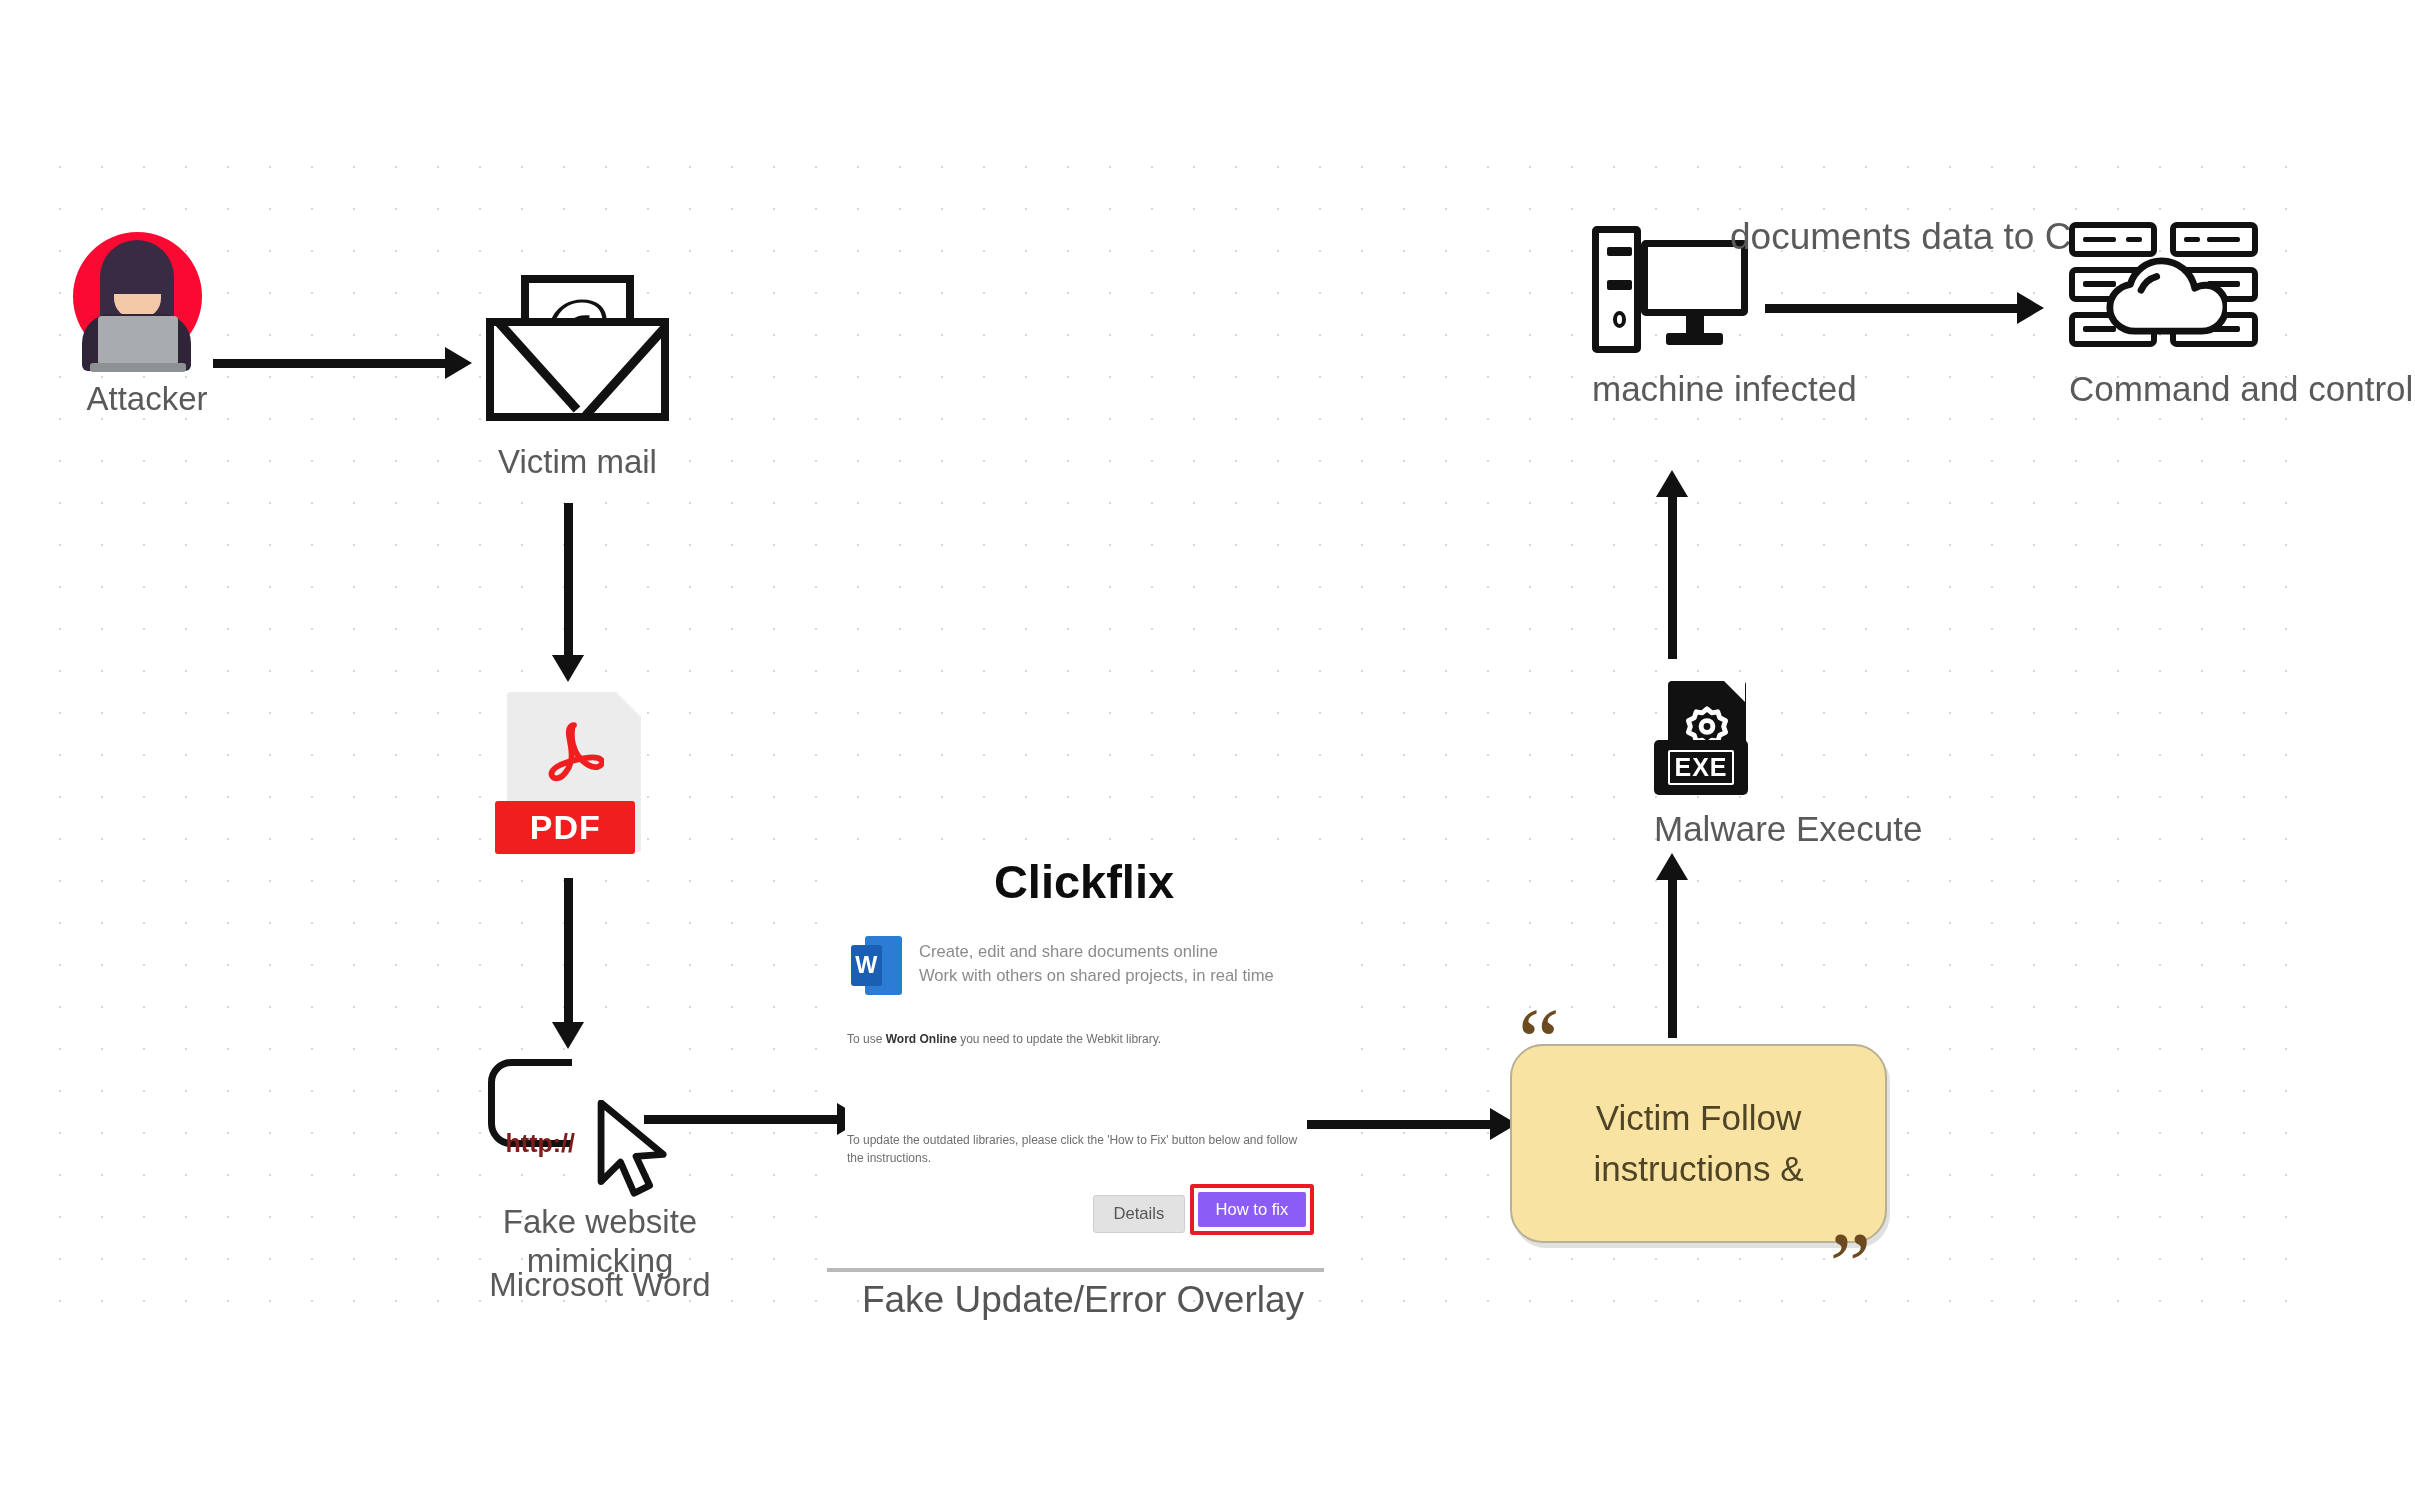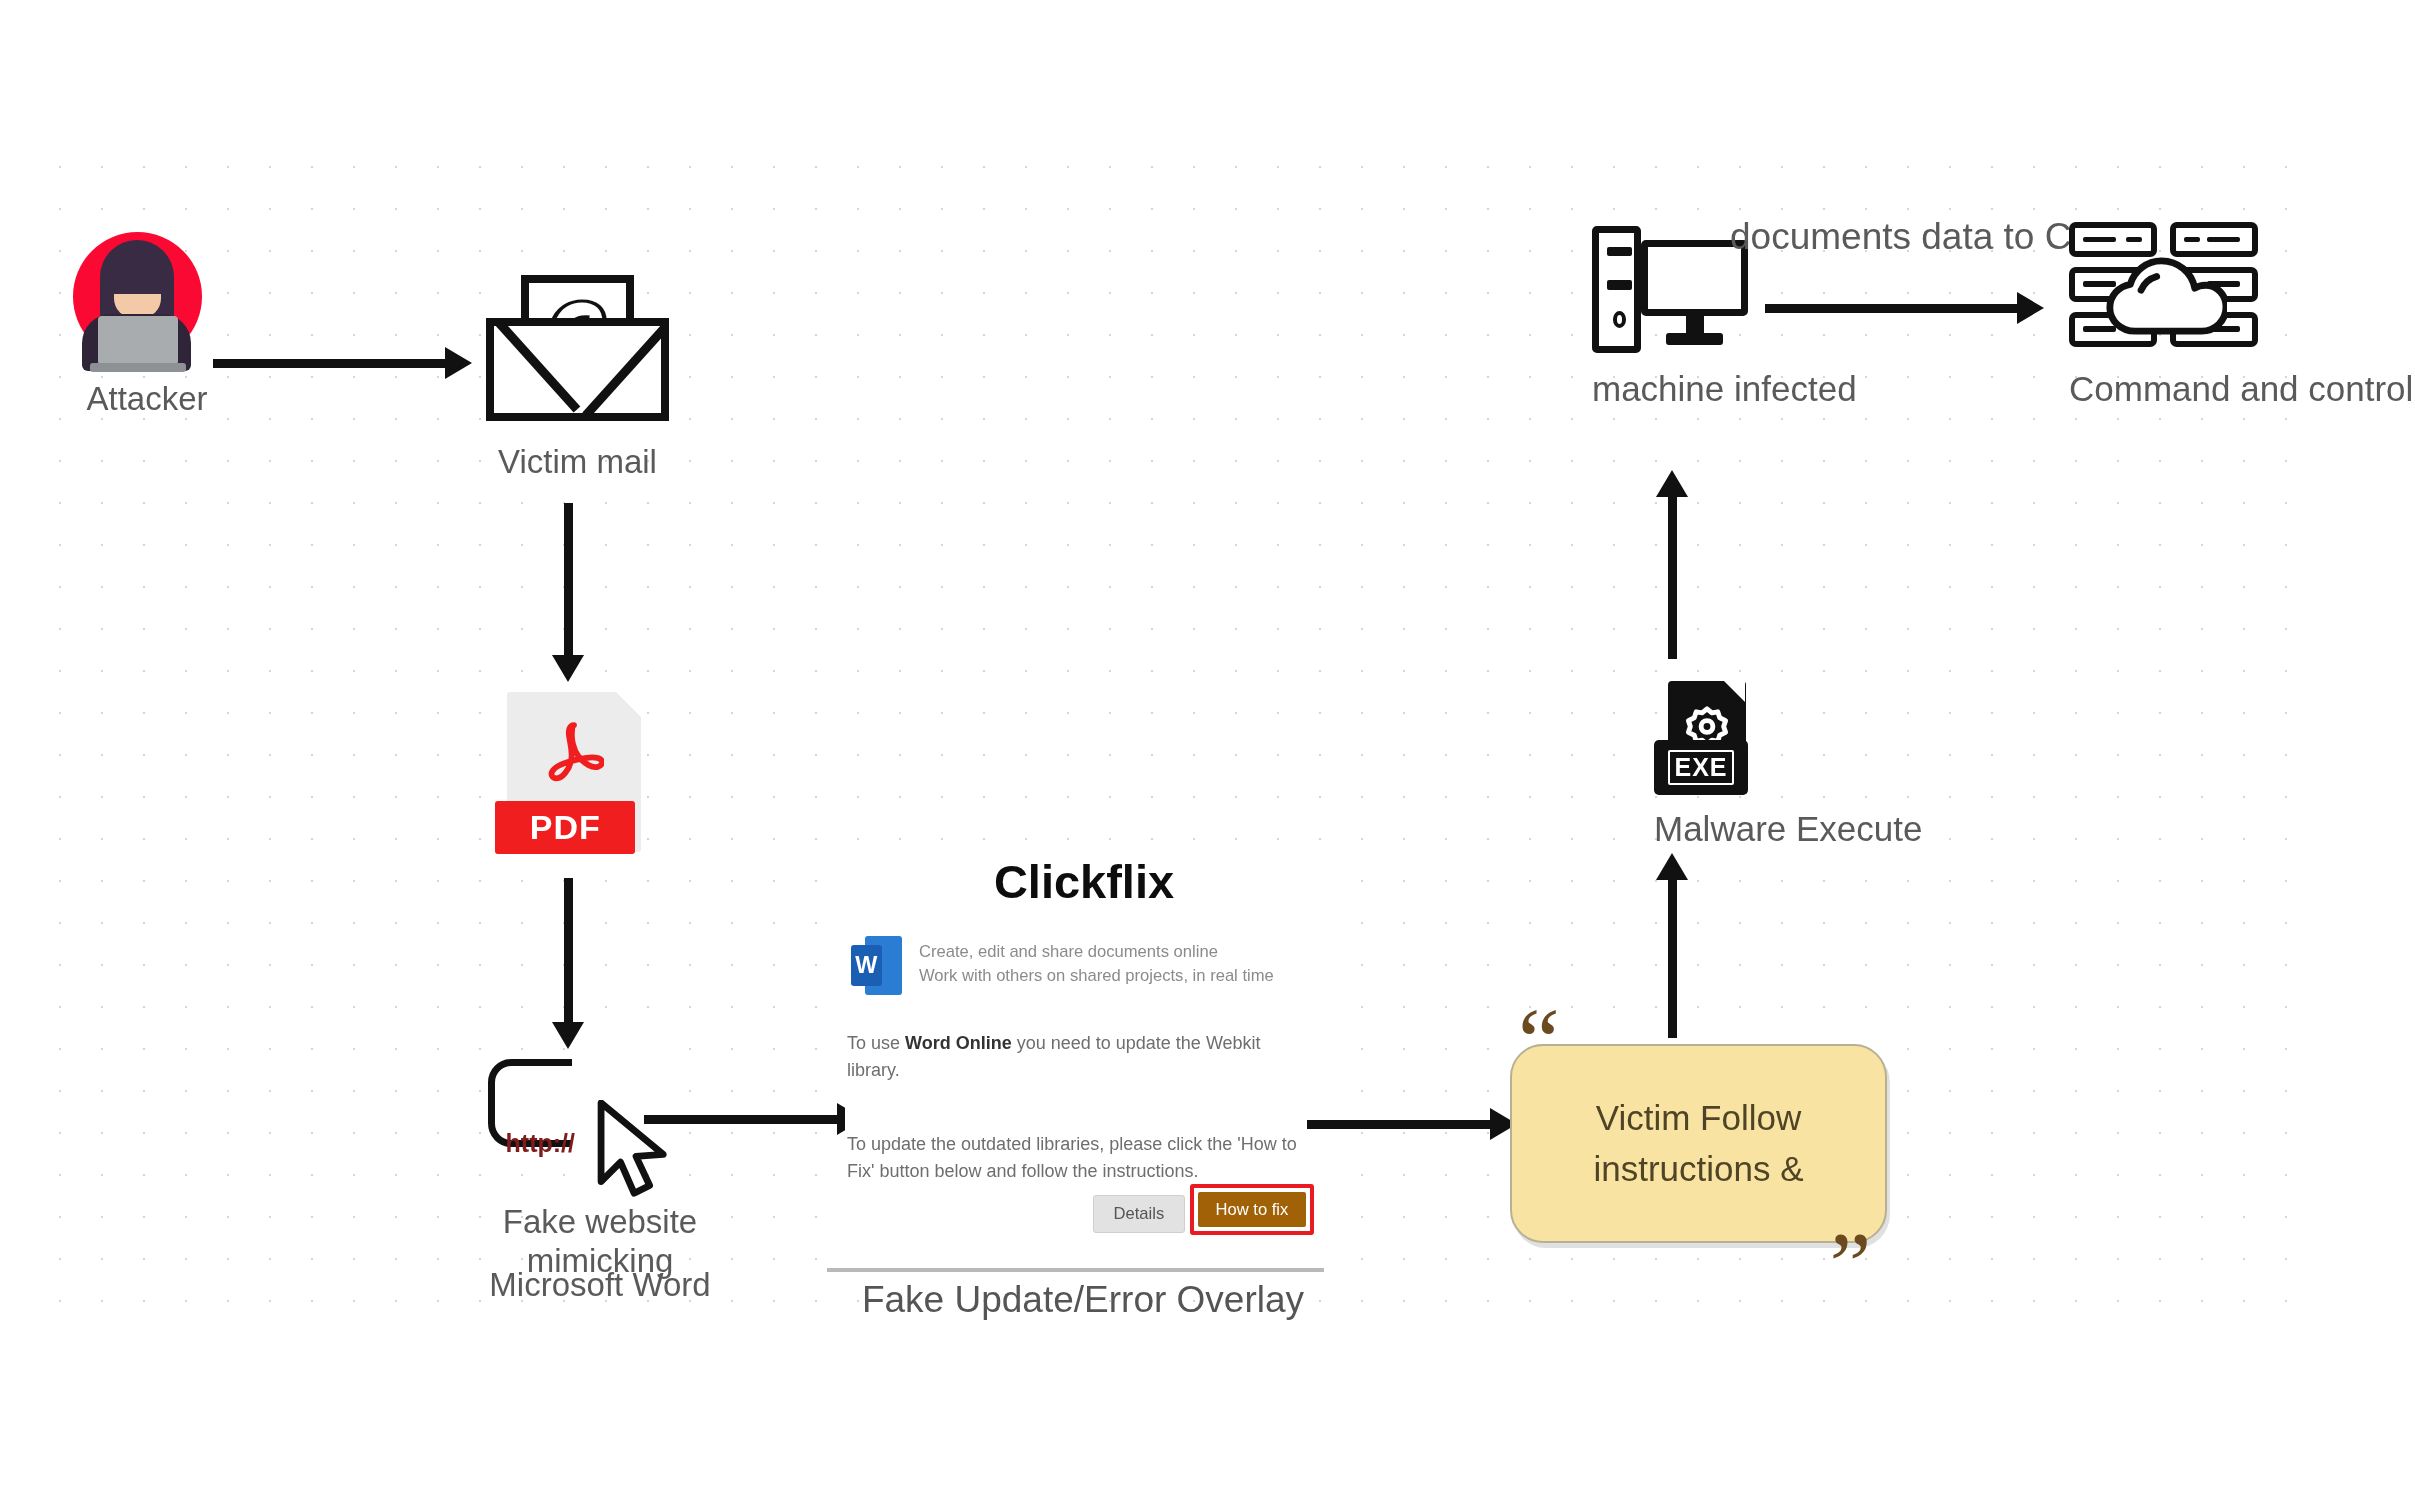--- a/index.html
+++ b/index.html
@@ -82,7 +82,7 @@
   .wordicon .front{position:absolute;left:0;top:8.8px;width:31px;height:41px;background:#1a5fb4;border-radius:2.9px;
     display:flex;align-items:center;justify-content:center;color:#fff;font-size:23.4px;font-weight:bold;}
   .dlg-sub{position:absolute;font-size:16.6px;color:#8b8b8b;line-height:1.45;}
-  .dlg-p{position:absolute;font-size:18px;color:#6e6e6e;line-height:1.5;}
+  .dlg-p{position:absolute;font-size:12px;color:#6e6e6e;line-height:1.5;}
   .dlg-p b{color:#333;}
   .btn-details{position:absolute;background:#e2e2e2;color:#555;border:1px solid #cfcfcf;
     font-size:16.6px;padding:7.8px 19.5px;border-radius:2.9px;}

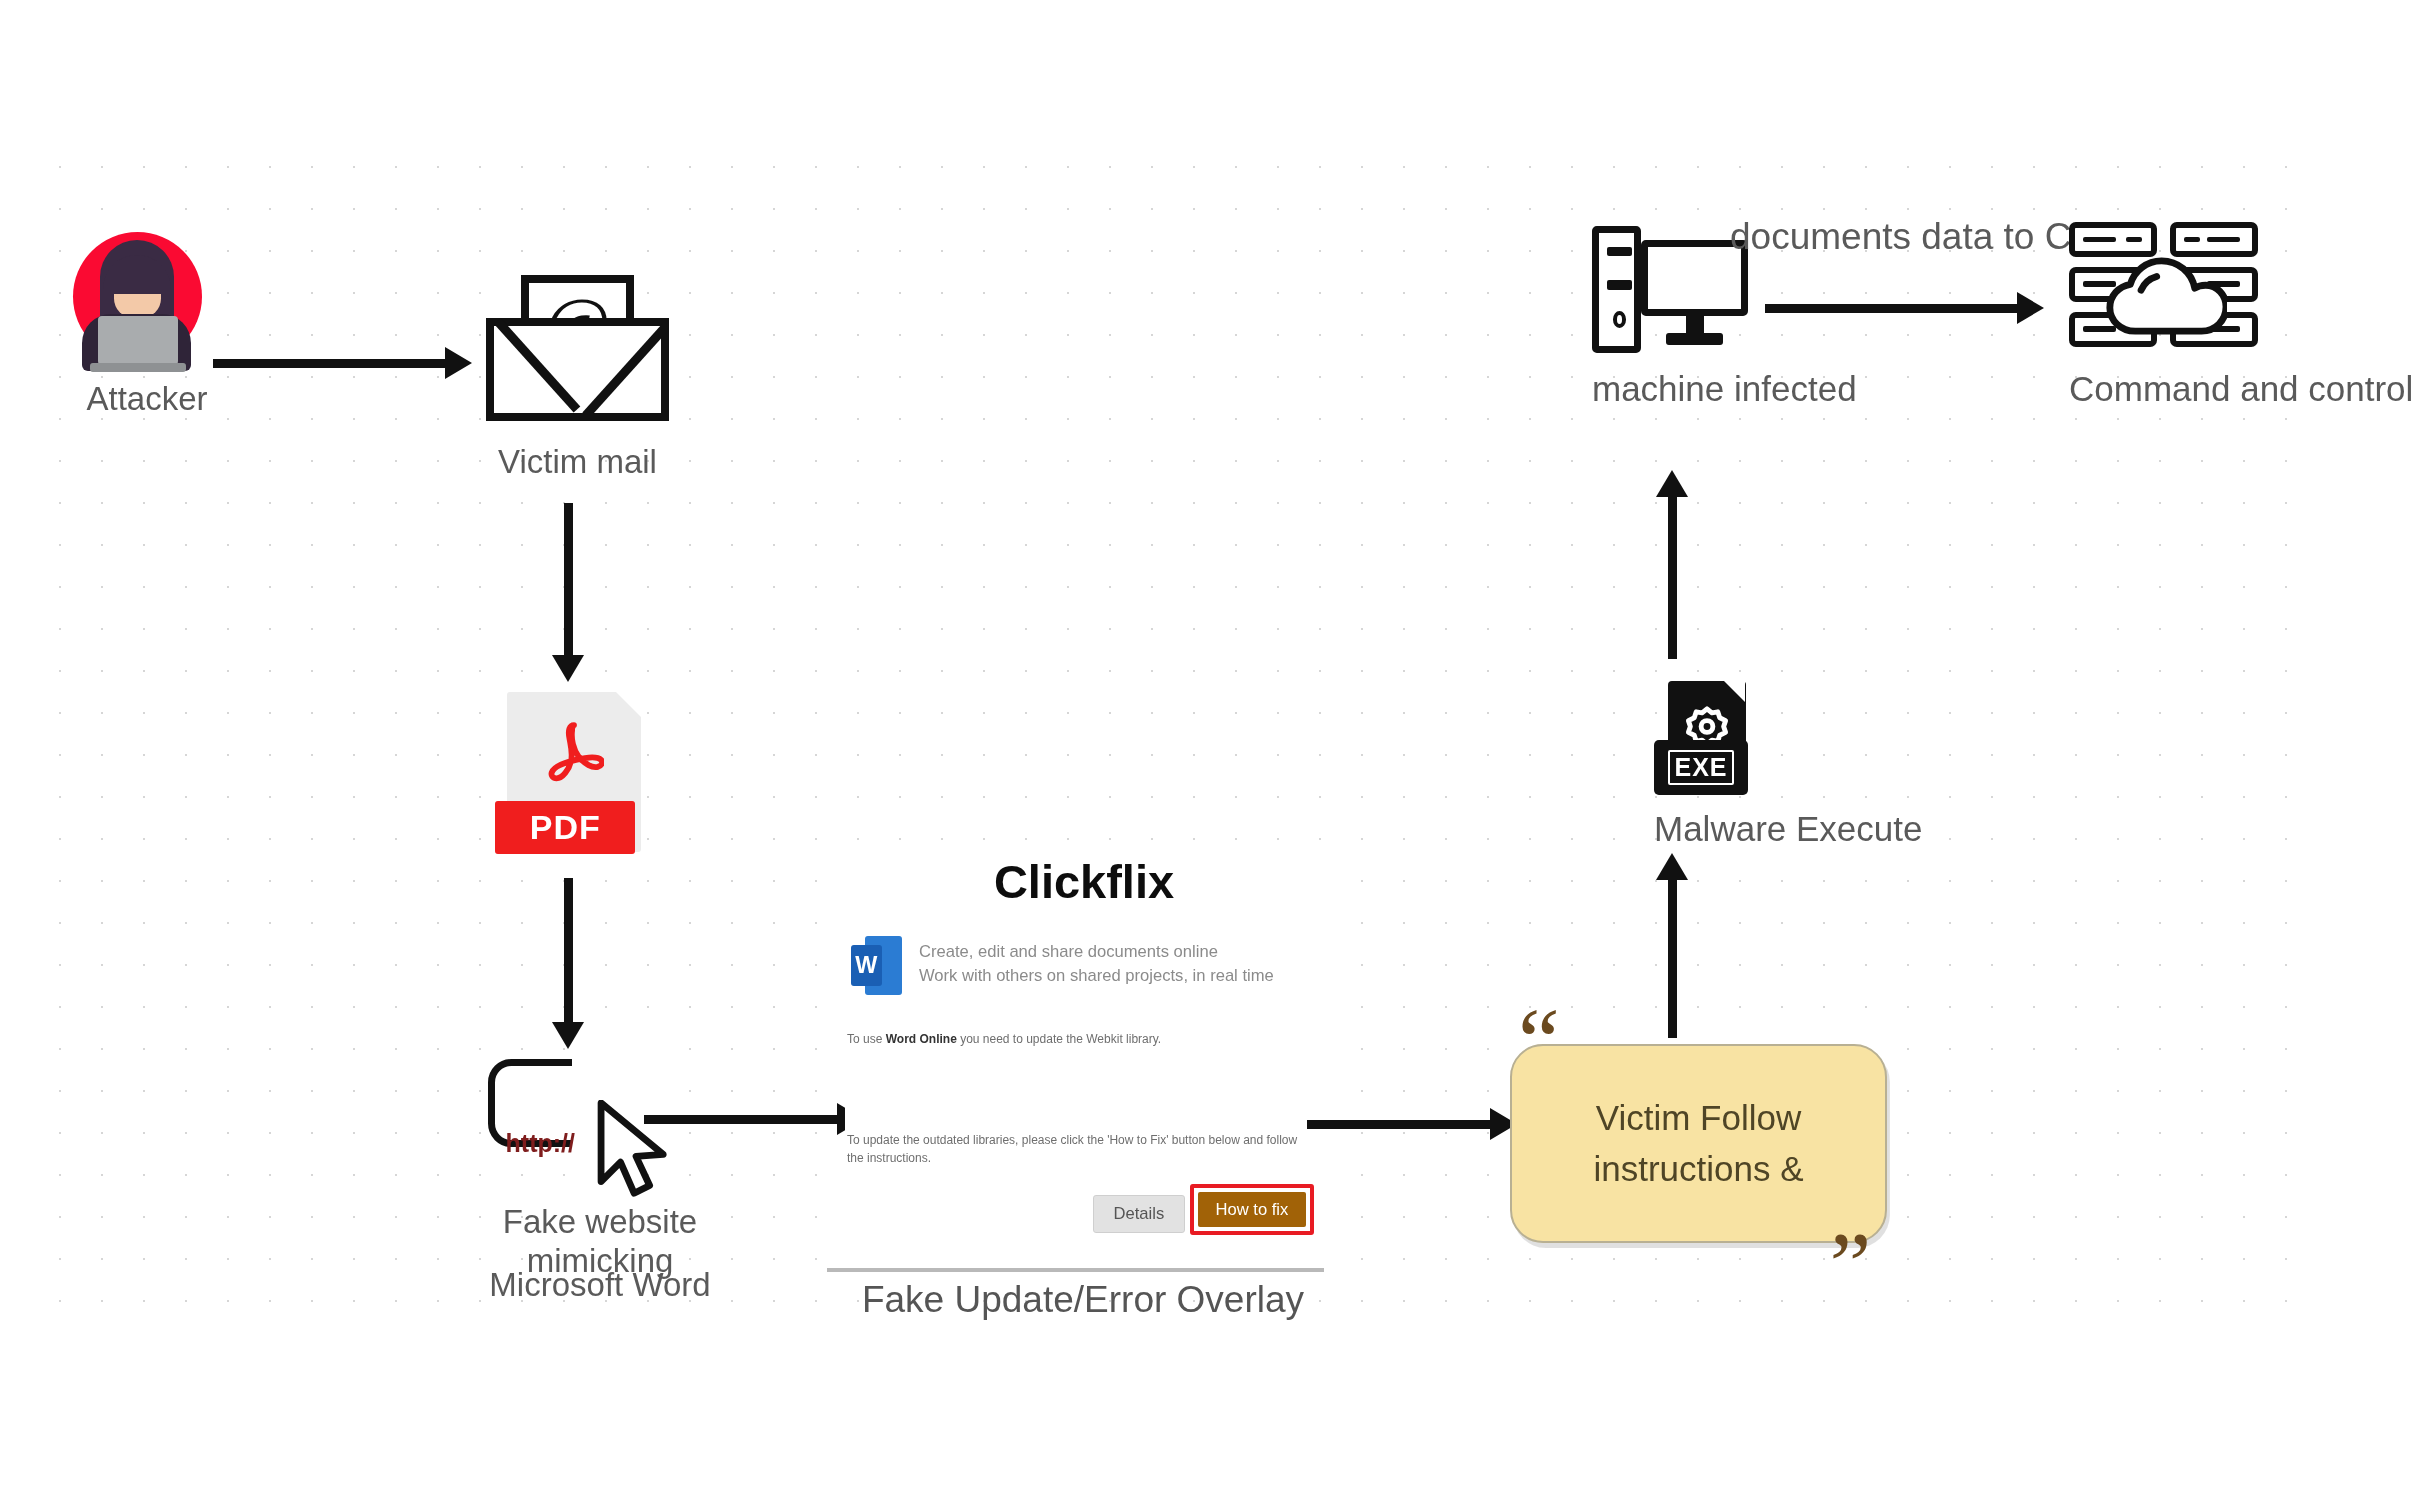--- a/index.html
+++ b/index.html
@@ -87,7 +87,7 @@
   .btn-details{position:absolute;background:#e2e2e2;color:#555;border:1px solid #cfcfcf;
     font-size:16.6px;padding:7.8px 19.5px;border-radius:2.9px;}
   .btn-howto-wrap{position:absolute;border:4.9px solid #e81b23;padding:3.9px;border-radius:2.9px;}
-  .btn-howto{background:#a16207;color:#fff;font-size:16.6px;padding:7.8px 17.6px;border-radius:2px;border:none;white-space:nowrap;}
+  .btn-howto{background:#8b5cf6;color:#fff;font-size:16.6px;padding:7.8px 17.6px;border-radius:2px;border:none;white-space:nowrap;}
   .dlg-rule{position:absolute;height:3.9px;background:#b9b9b9;}
 
   

